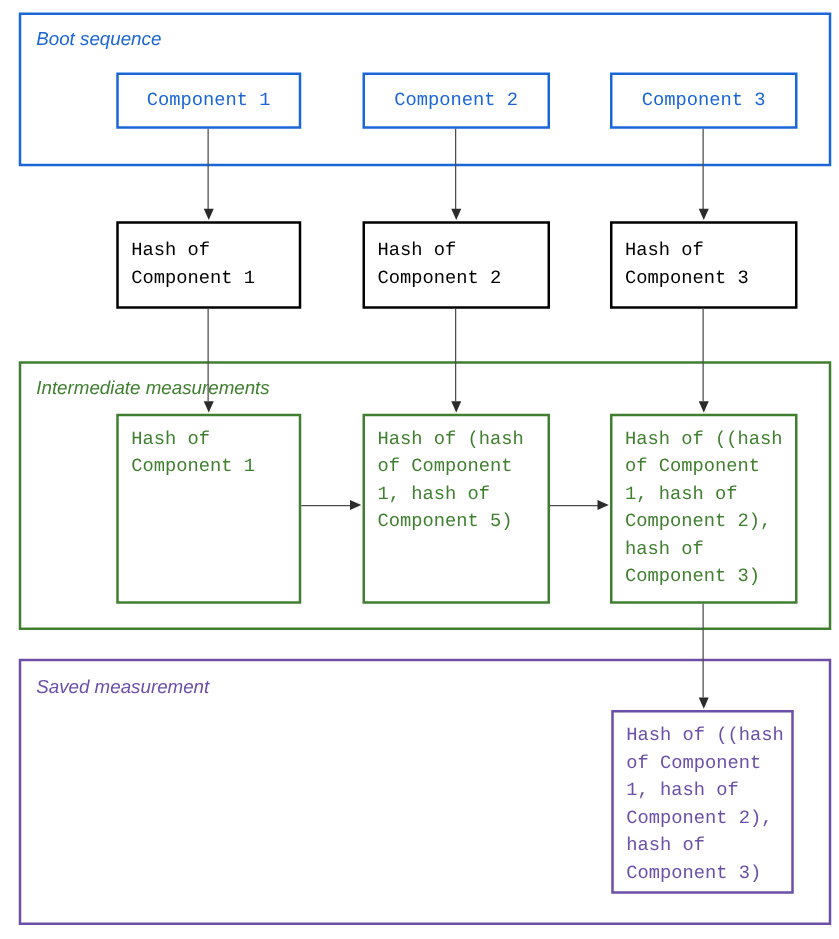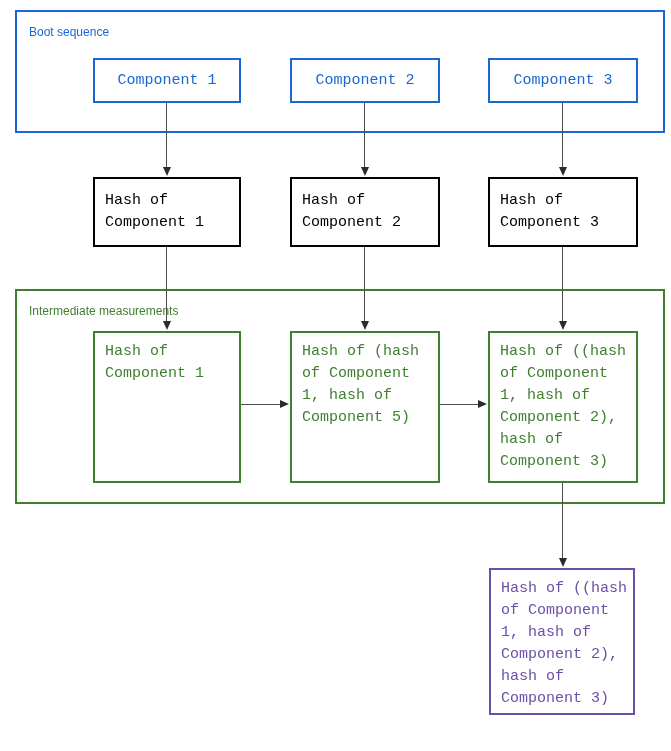--- a/index.html
+++ b/index.html
@@ -30,9 +30,10 @@
   }
   .group-title {
     position: absolute;
-    font-size: 12px;
+    font-size: 15px;
     line-height: 18px;
     white-space: nowrap;
+    font-style: italic;
   }
 
   #group-boot {

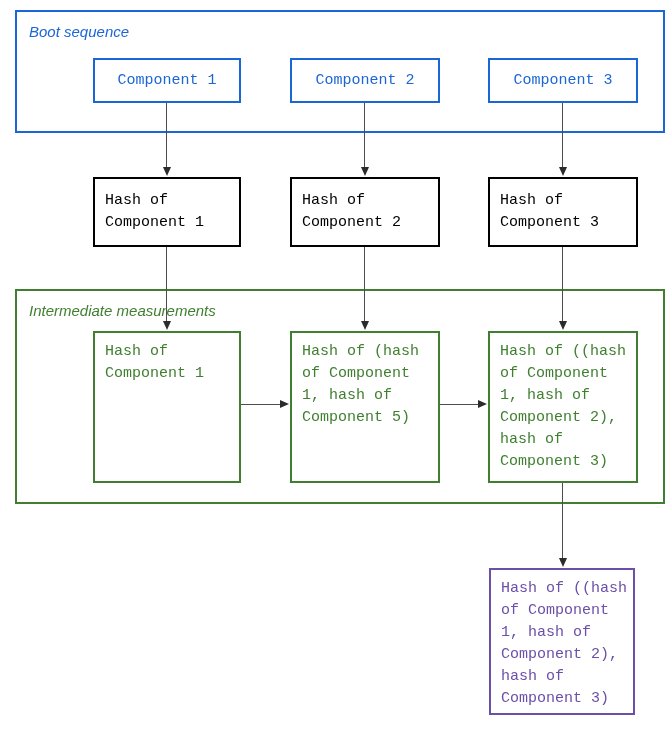--- a/index.html
+++ b/index.html
@@ -201,6 +201,9 @@
     <span class="group-title" id="group-intermediate-title">Intermediate measurements</span>
   </div>
 
+  <div class="group" id="group-saved">
+    <span class="group-title" id="group-saved-title">Saved measurement</span>
+  </div>
 
   <div class="node blue" id="node-component-1">
     <span class="node-label">Component 1</span>

